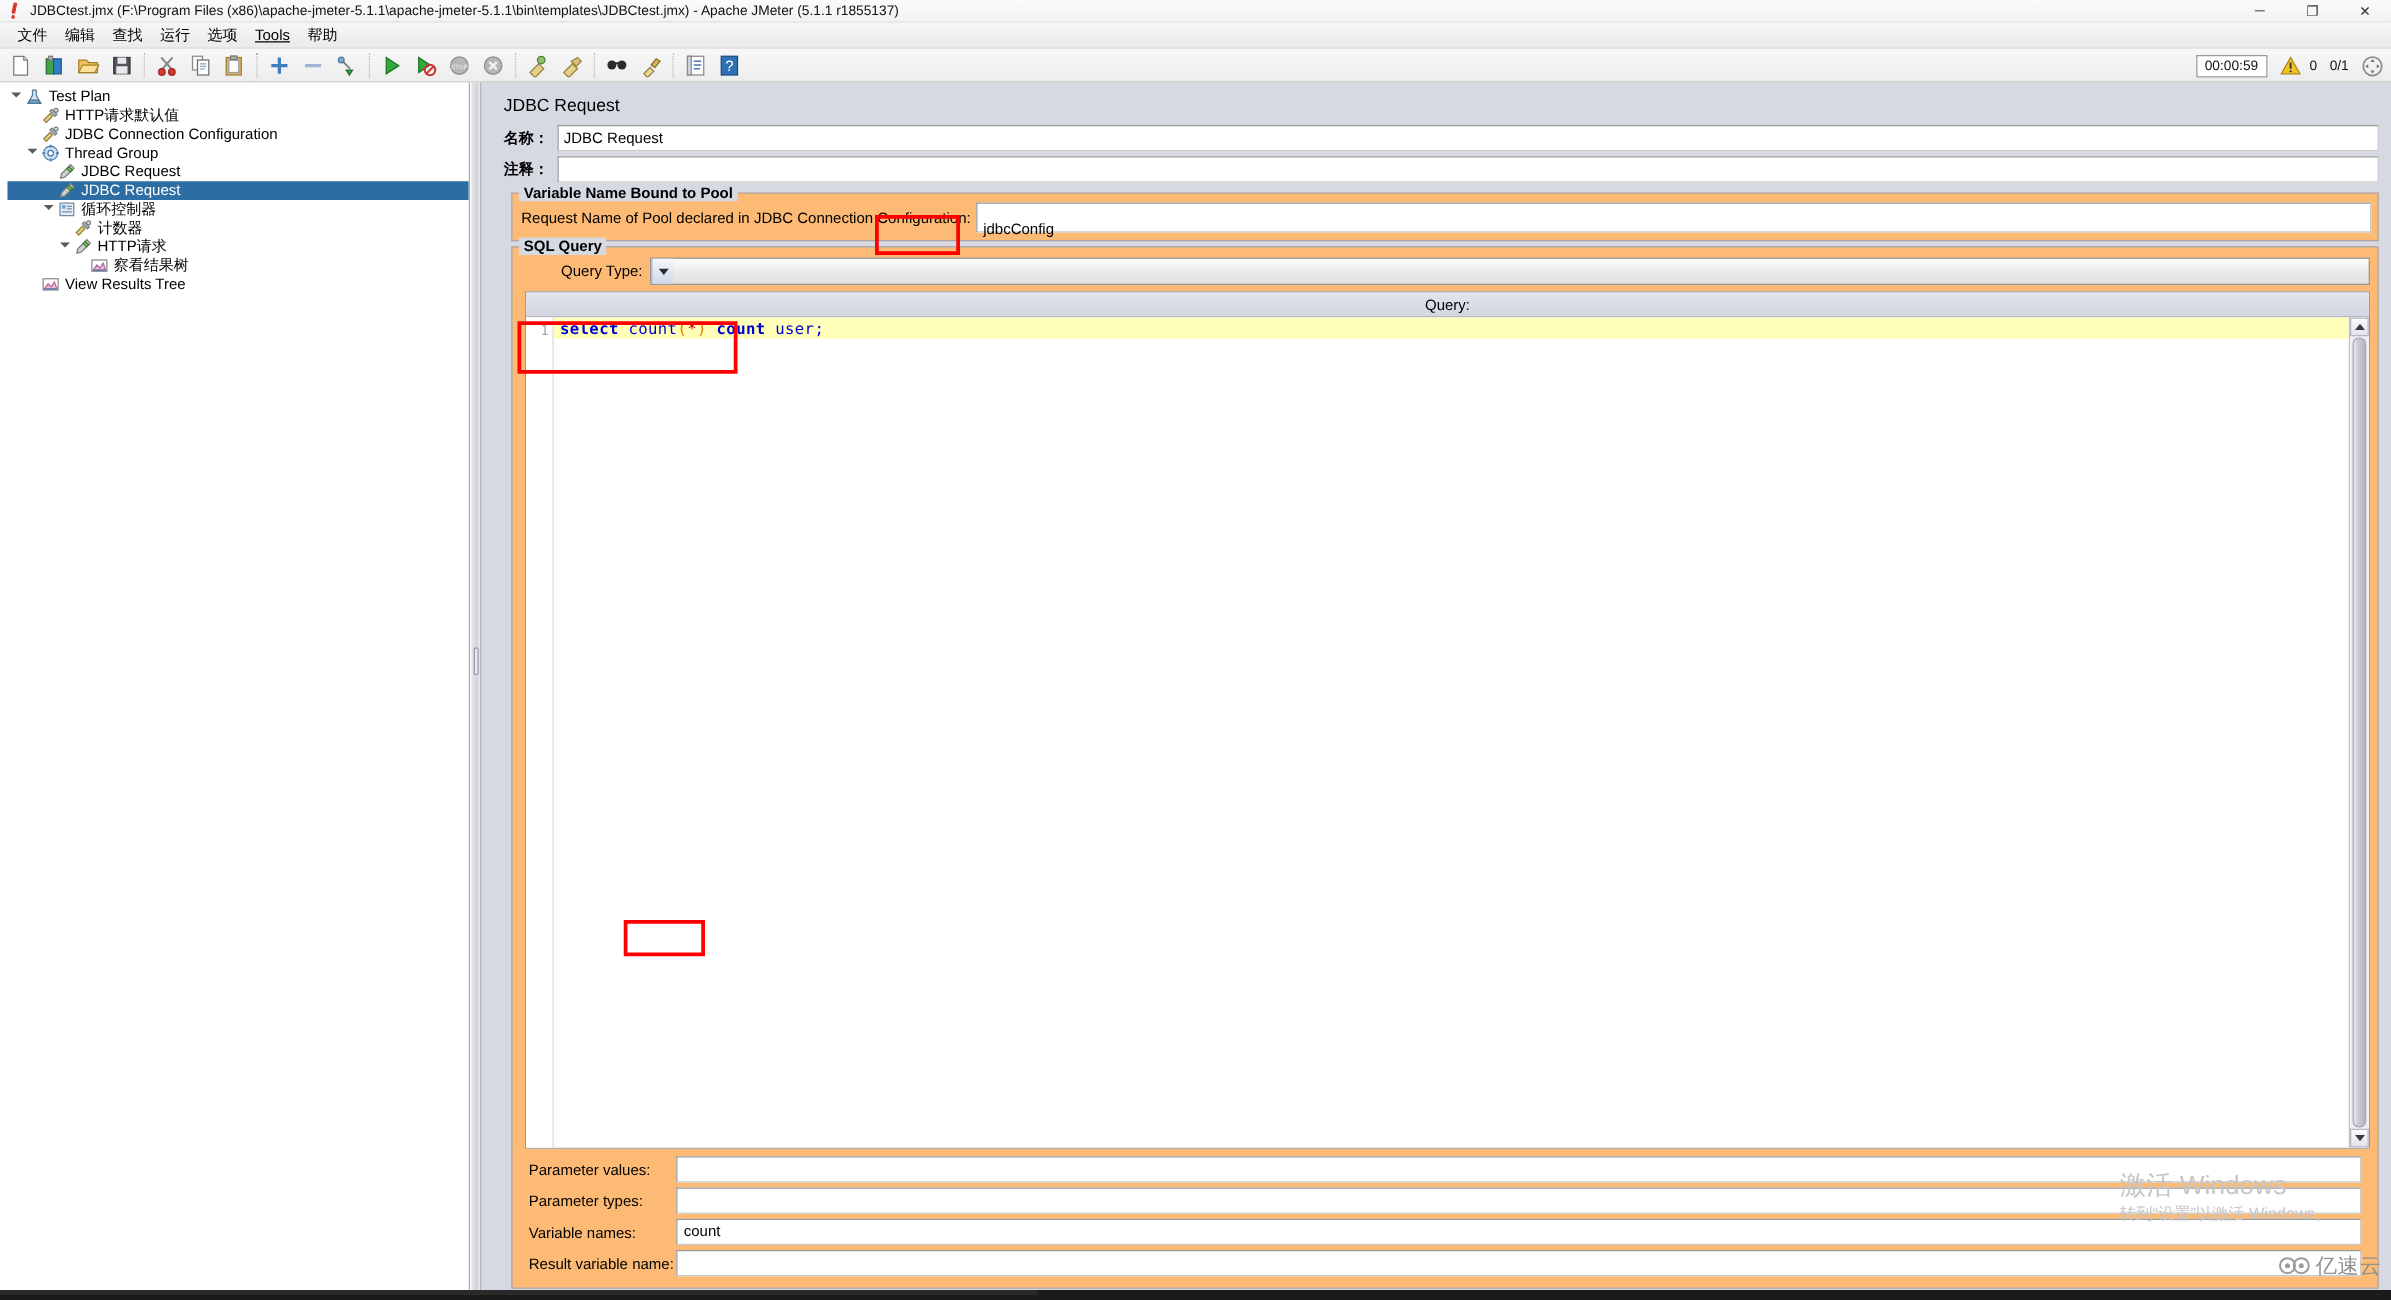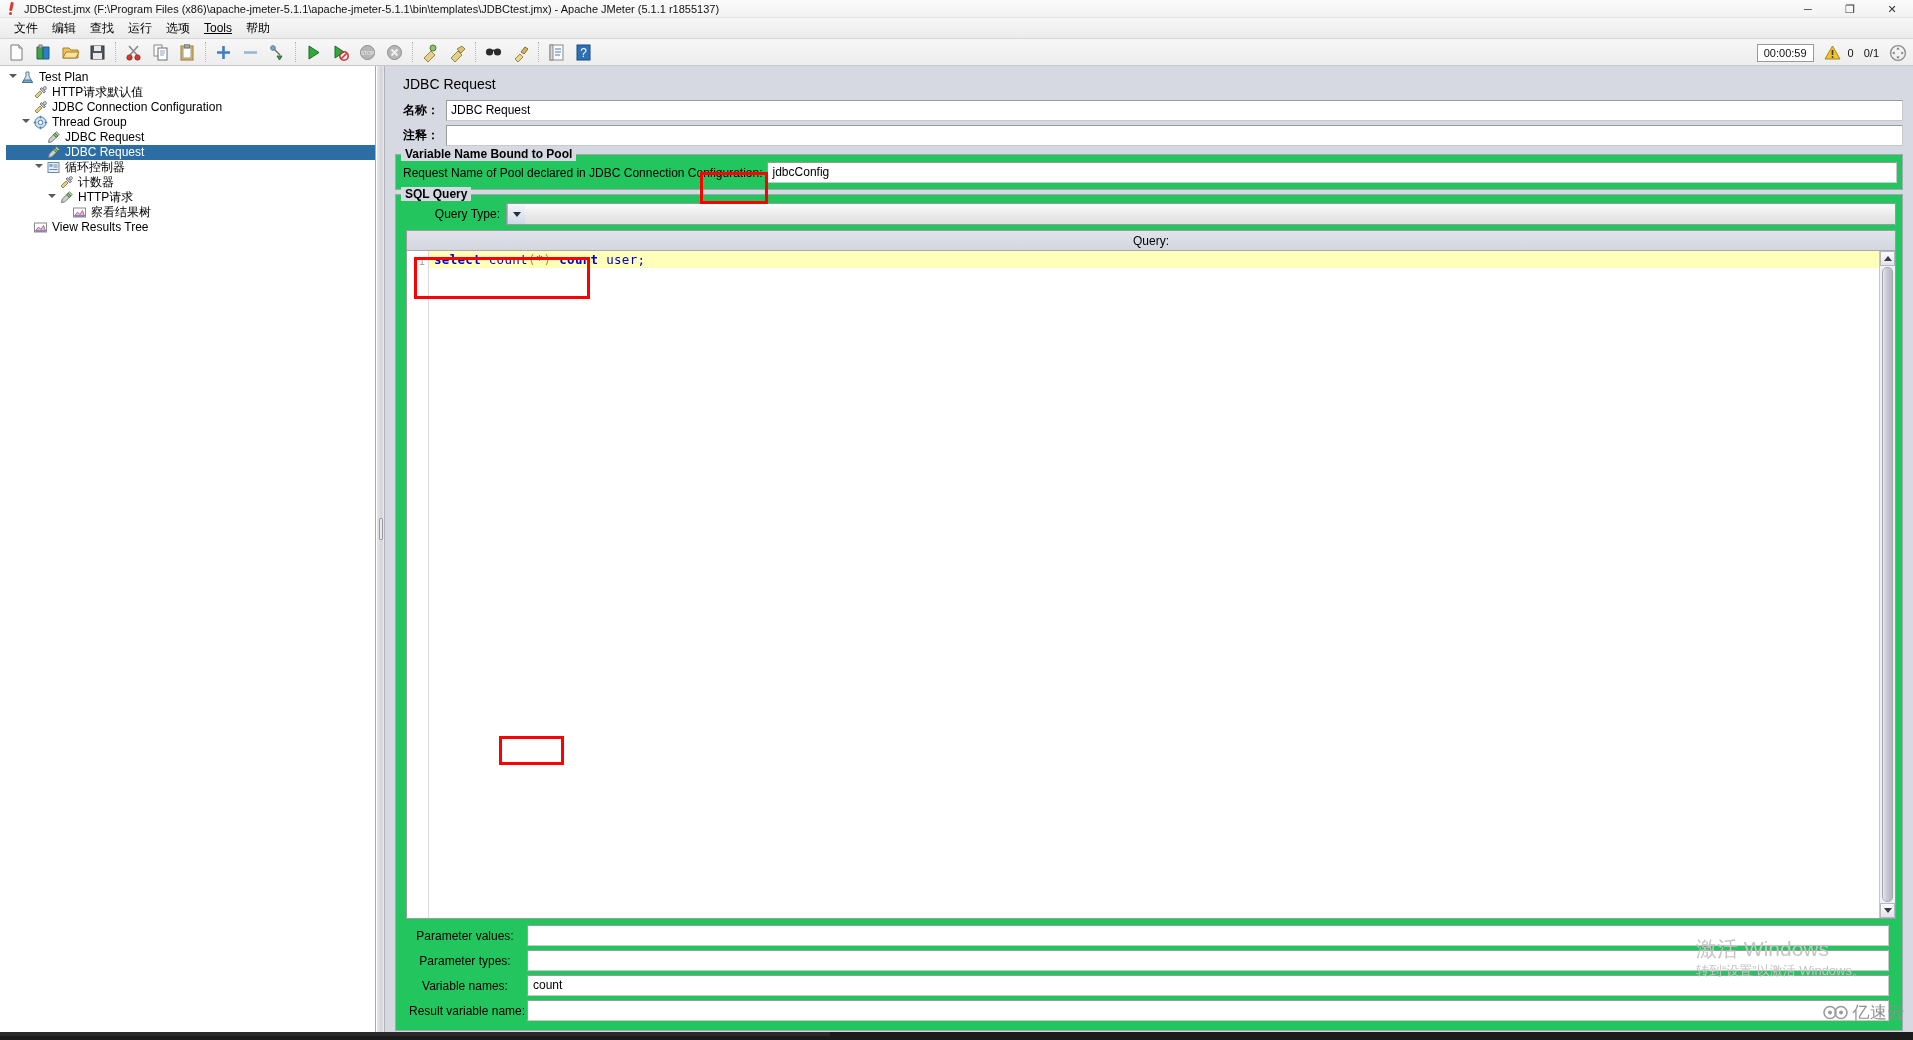--- a/index.html
+++ b/index.html
@@ -257,9 +257,9 @@
   
   .group {
     border: 1px solid #a6a6b0;
-    margin: 4px 3px 0 3px;
-    position: relative;
-    background: #22c55e;
+    margin: 4px 3px 0 17px;
+    position: relative;
+    background: #fdba74;
     flex: 0 0 auto;
   }
   .group > .gtitle {

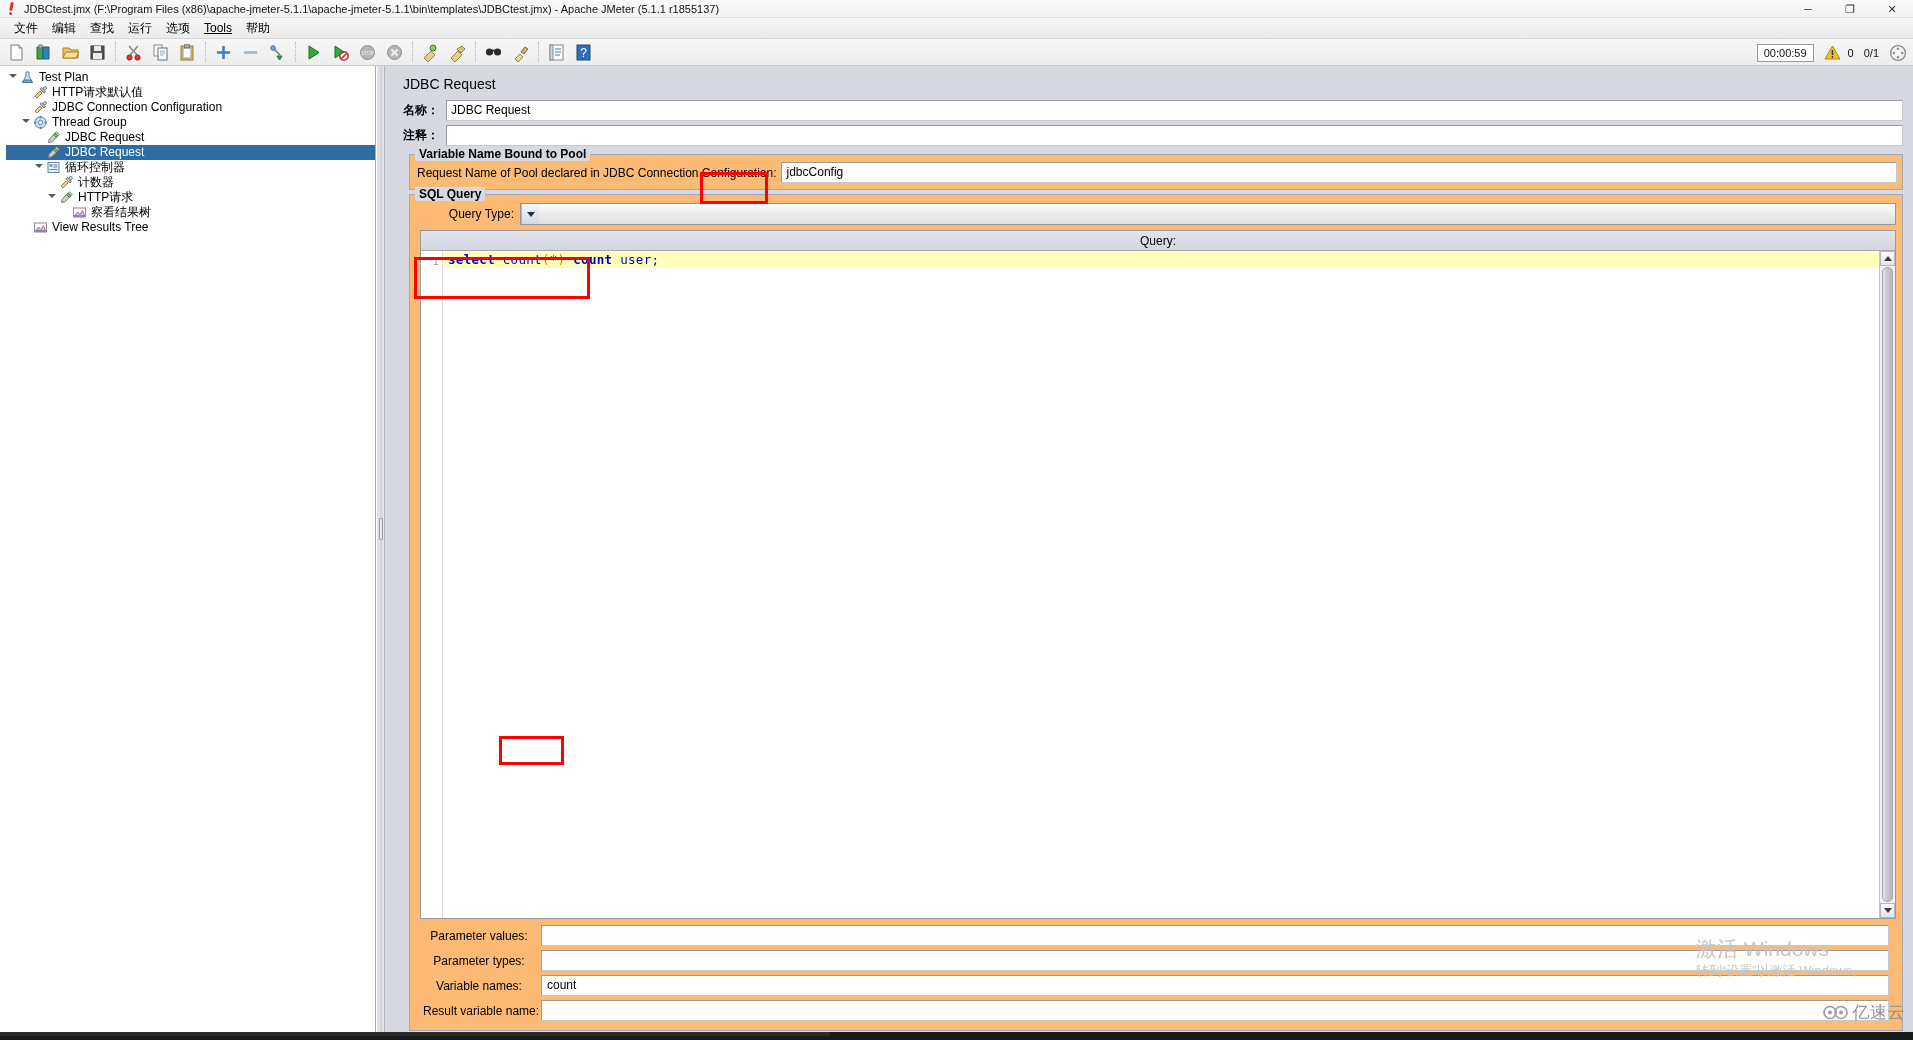--- a/index.html
+++ b/index.html
@@ -283,7 +283,7 @@
     border-right-color: #c9c9c9;
     border-bottom-color: #c9c9c9;
     font-size: 12px; color: #000;
-    padding: 0 5px; line-height: 19px;
+    padding: 11px 5px; line-height: 19px;
     margin-left: 4px;
     min-width: 0;
   }

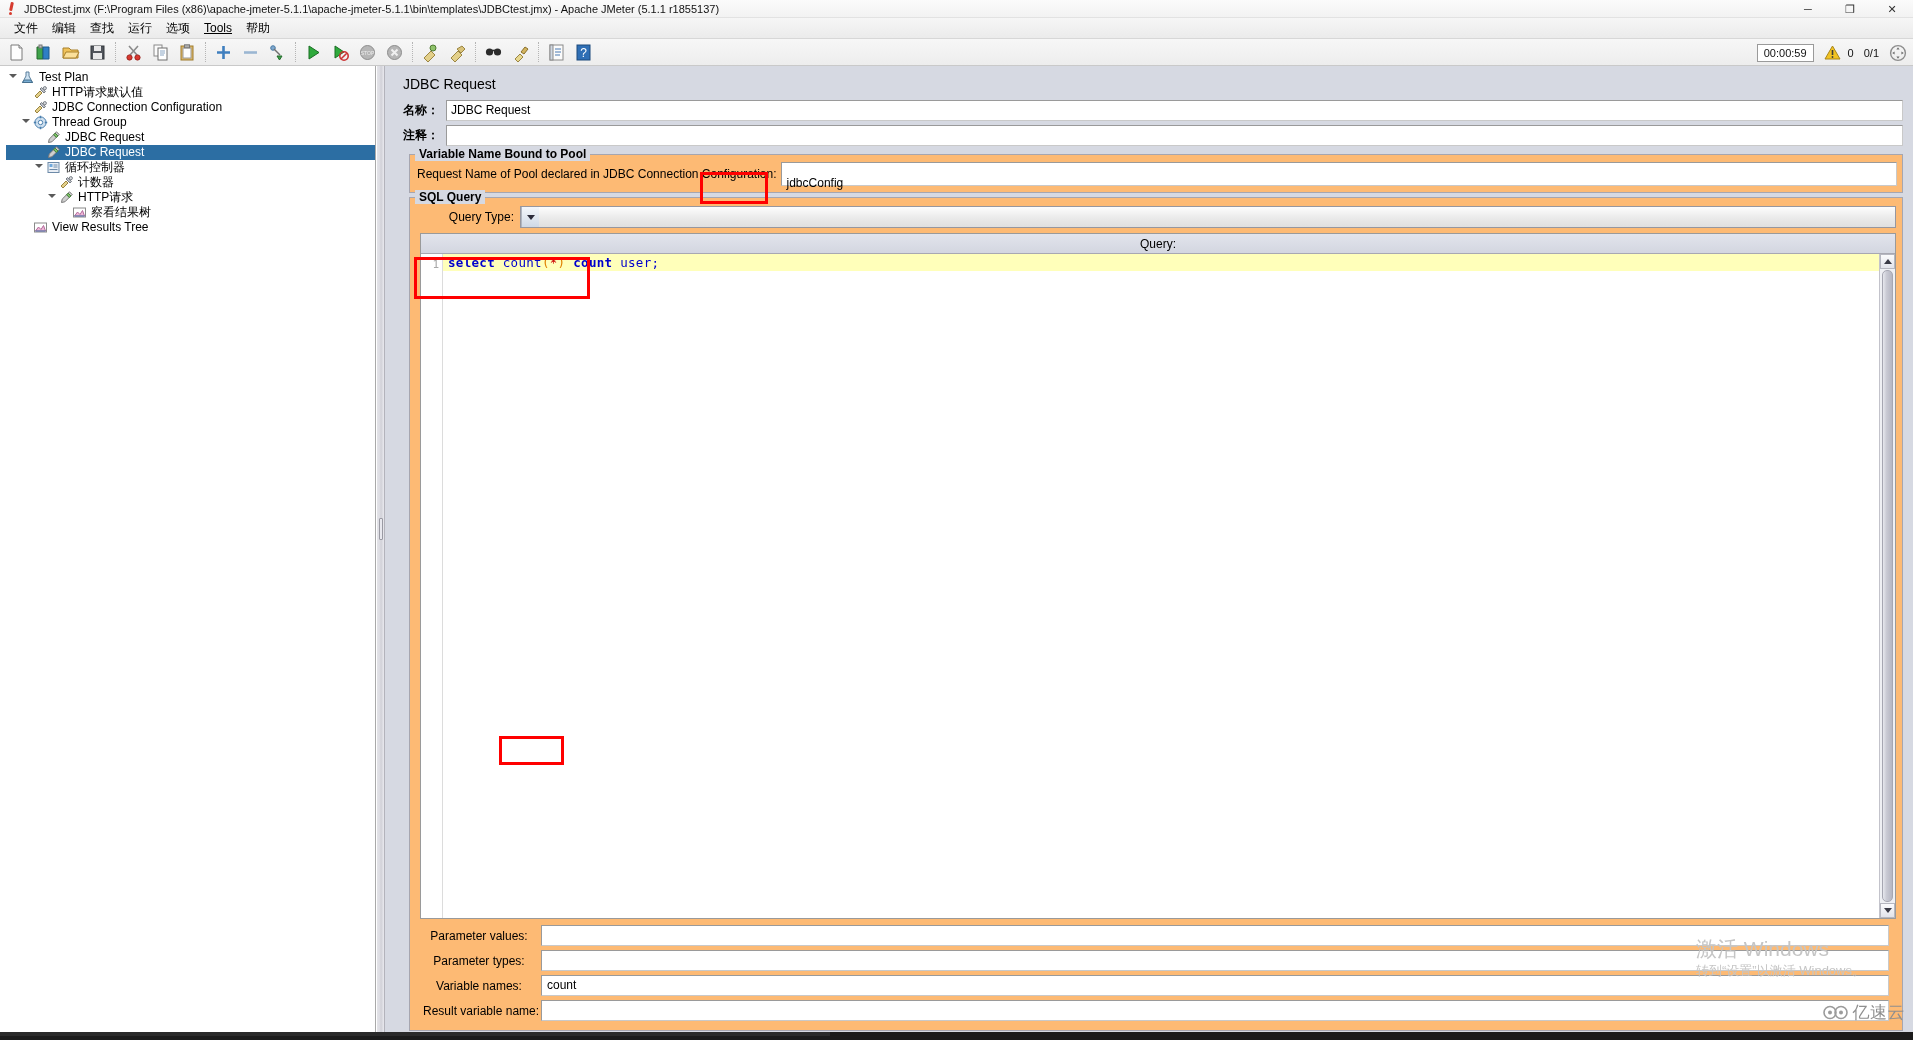--- a/index.html
+++ b/index.html
@@ -441,7 +441,7 @@
   }
   .brow .blbl {
     width: 118px;
-    text-align: center;
+    text-align: left;
     padding-right: 6px;
     font-size: 12px;
     color: #000;

